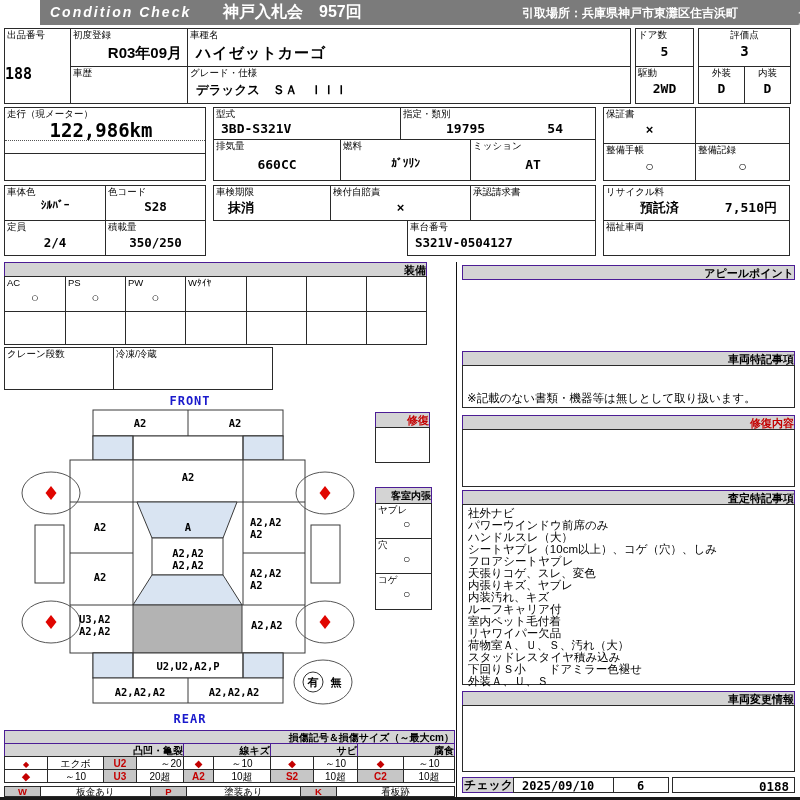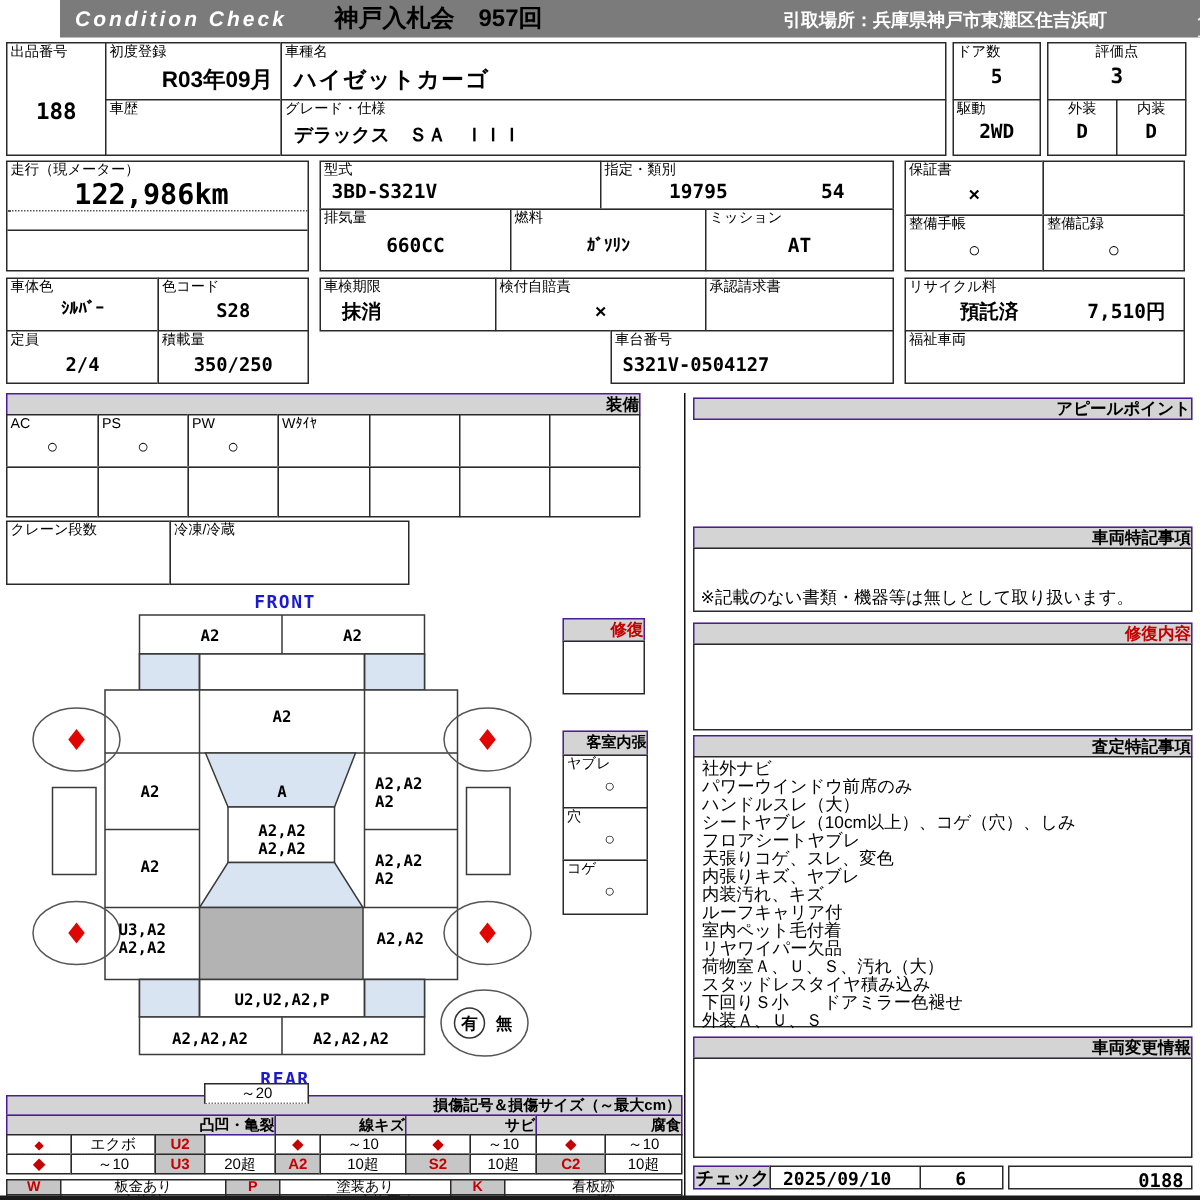--- a/index.html
+++ b/index.html
@@ -31,7 +31,7 @@
 
   <div class="bar">
     <span class="t" style="left:10px;top:4px;color:#fff;font-style:italic;font-weight:bold;font-size:14px;letter-spacing:2px;">Condition  Check</span>
-    <span class="t" style="left:183px;top:2px;color:#000000;font-weight:bold;font-size:16px;">神戸入札会　957回</span>
+    <span class="t" style="left:183px;top:2px;color:#ffffff;font-weight:bold;font-size:16px;">神戸入札会　957回</span>
     <span class="t" style="left:482px;top:5px;color:#fff;font-weight:bold;font-size:12px;">引取場所：兵庫県神戸市東灘区住吉浜町</span>
     <span class="t" style="right:8px;top:5px;color:#f0f0f0;font-size:17px;">貨物</span>
   </div>

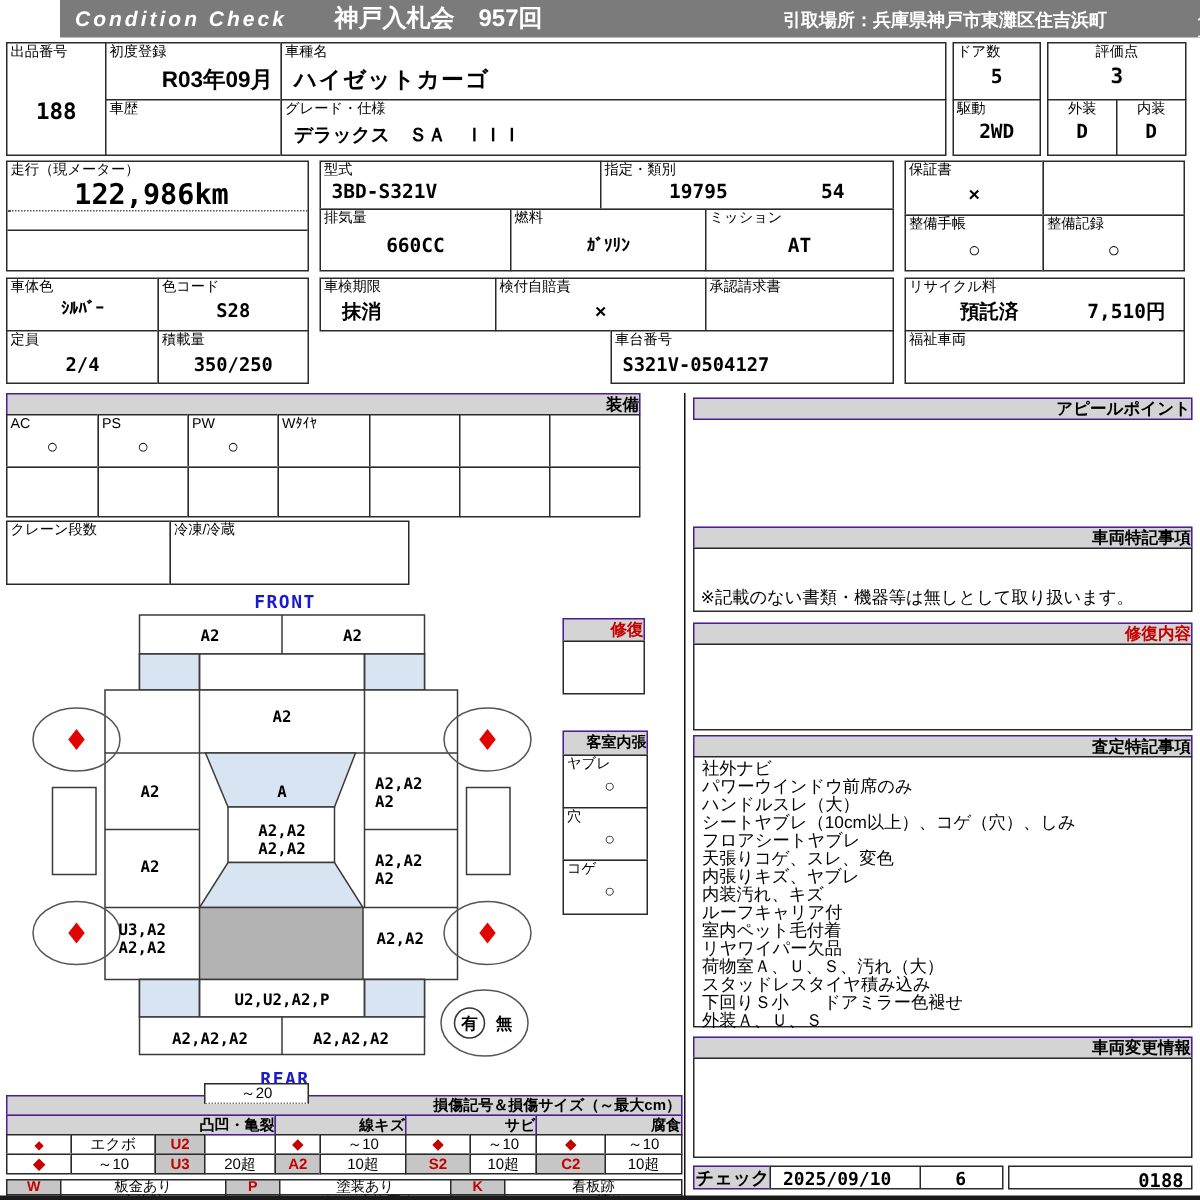--- a/index.html
+++ b/index.html
@@ -38,7 +38,7 @@
 
   <div class="c" style="left:4px;top:28px;width:67px;height:76px">
     <span class="lbl">出品番号</span>
-    <span class="v" style="left:0;right:0;top:36px;text-align:center;font-size:15px">188</span>
+    <span class="v" style="left:0;right:0;top:36px;font-size:15px">188</span>
   </div>
   <div class="c" style="left:70px;top:28px;width:118px;height:39px">
     <span class="lbl">初度登録</span>

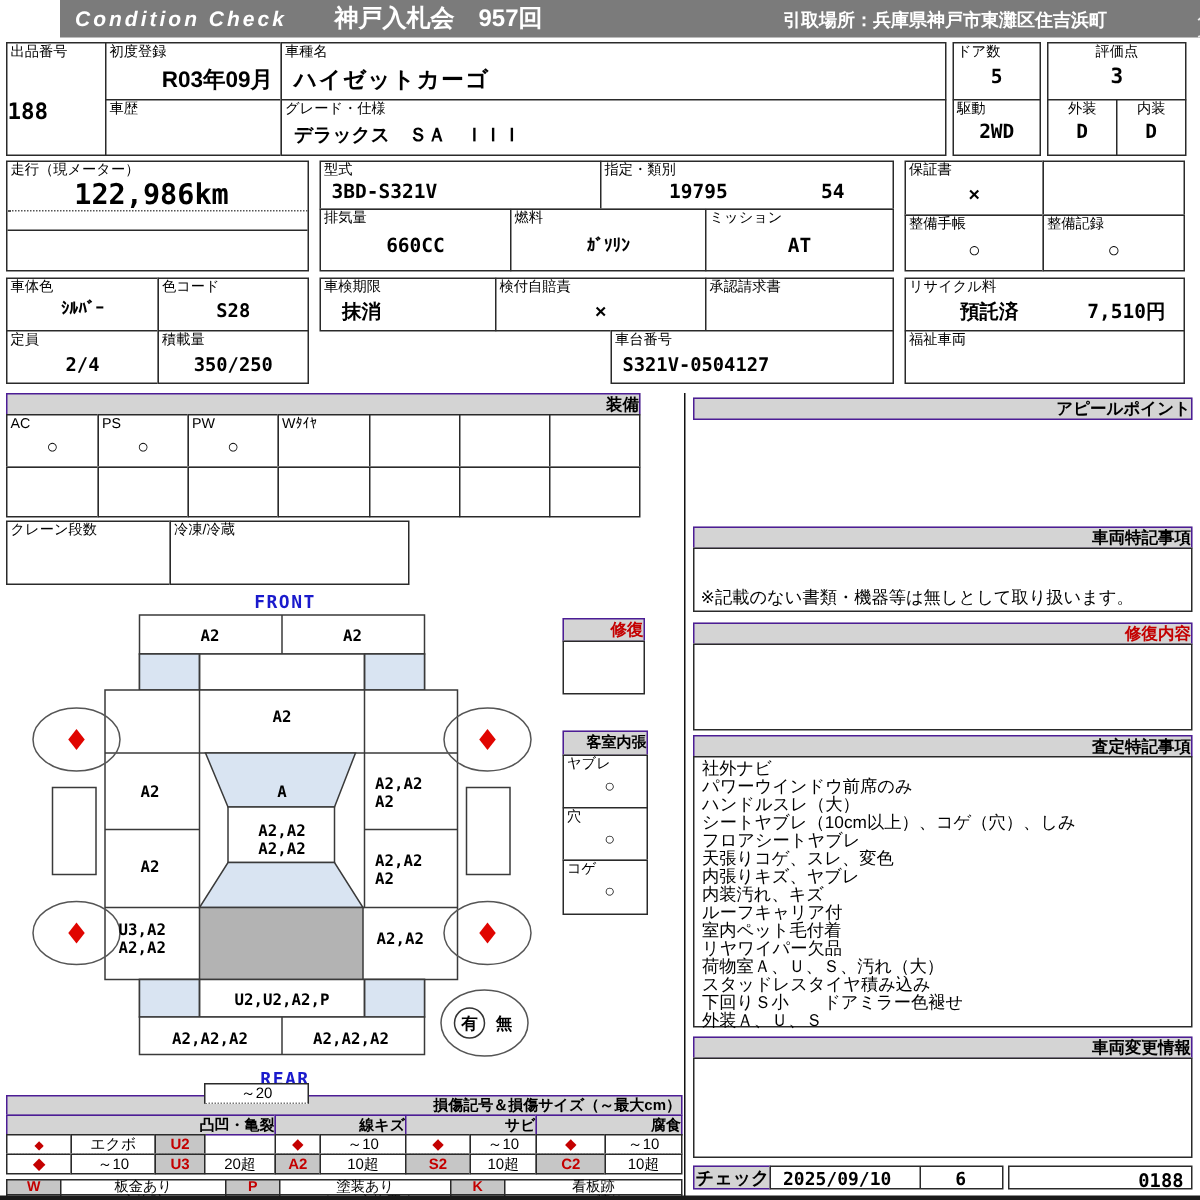--- a/index.html
+++ b/index.html
@@ -347,7 +347,7 @@
   <div class="wcell dotb" style="left:4px;top:756px;width:44px;height:14px;line-height:13px"><span class="red" style="font-size:8px">◆</span></div>
   <div class="wcell dotb" style="left:47px;top:756px;width:57px;height:14px;line-height:13px">エクボ</div>
   <div class="gcell dotb" style="left:103px;top:756px;width:34px;height:14px;line-height:13px">U2</div>
-  <div class="wcell dotb" style="left:136px;top:722px;width:70px;height:14px;line-height:13px">～20</div>
+  <div class="wcell dotb" style="left:136px;top:756px;width:70px;height:14px;line-height:13px">～20</div>
   <div class="wcell dotb" style="left:183px;top:756px;width:31px;height:14px;line-height:13px"><span class="red" style="font-size:10px">◆</span></div>
   <div class="wcell dotb" style="left:213px;top:756px;width:58px;height:14px;line-height:13px">～10</div>
   <div class="wcell dotb" style="left:270px;top:756px;width:44px;height:14px;line-height:13px"><span class="red" style="font-size:10px">◆</span></div>

